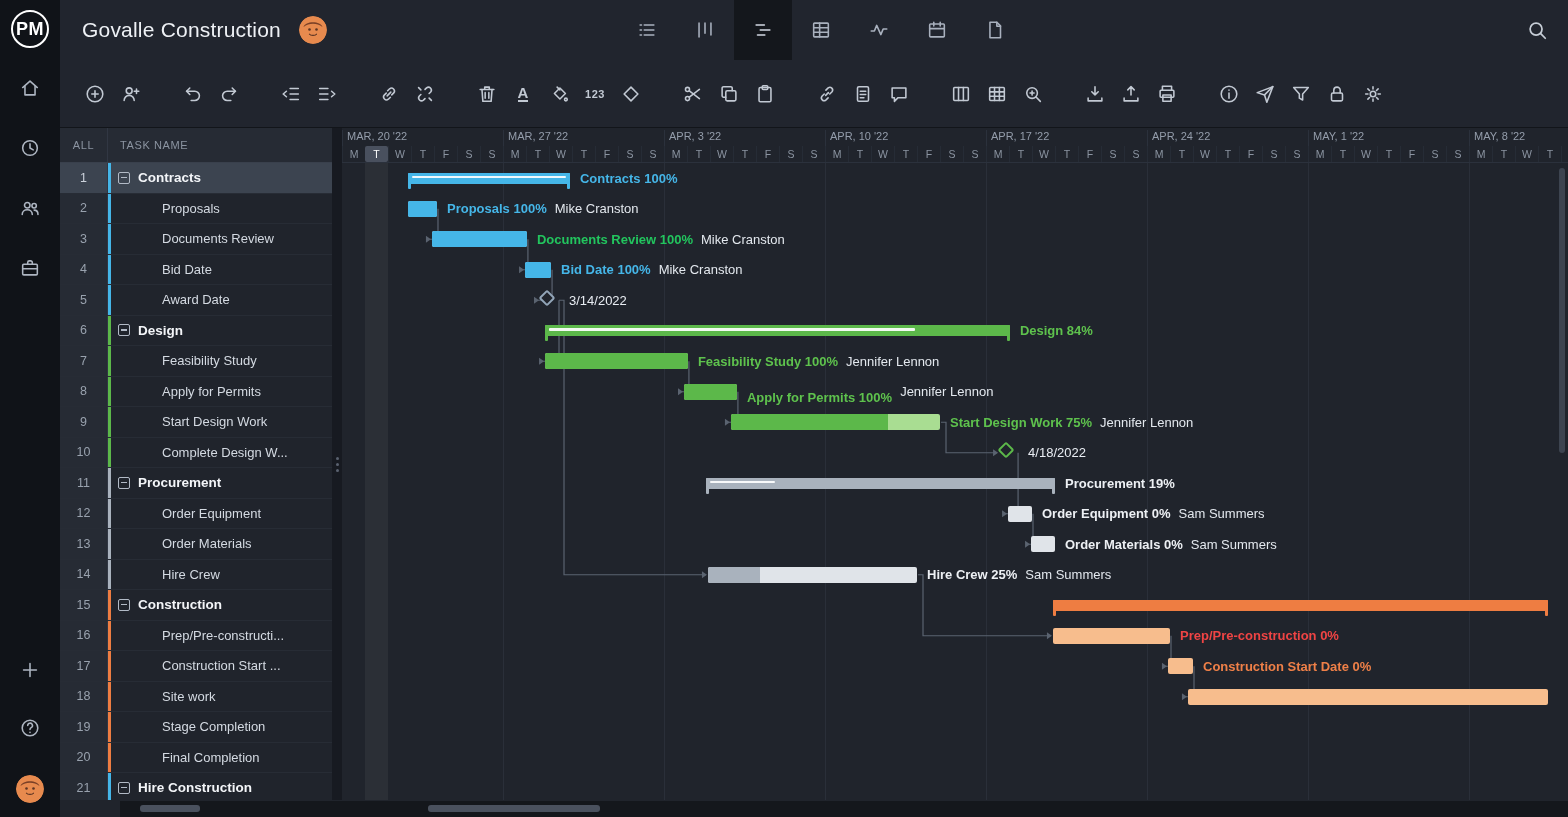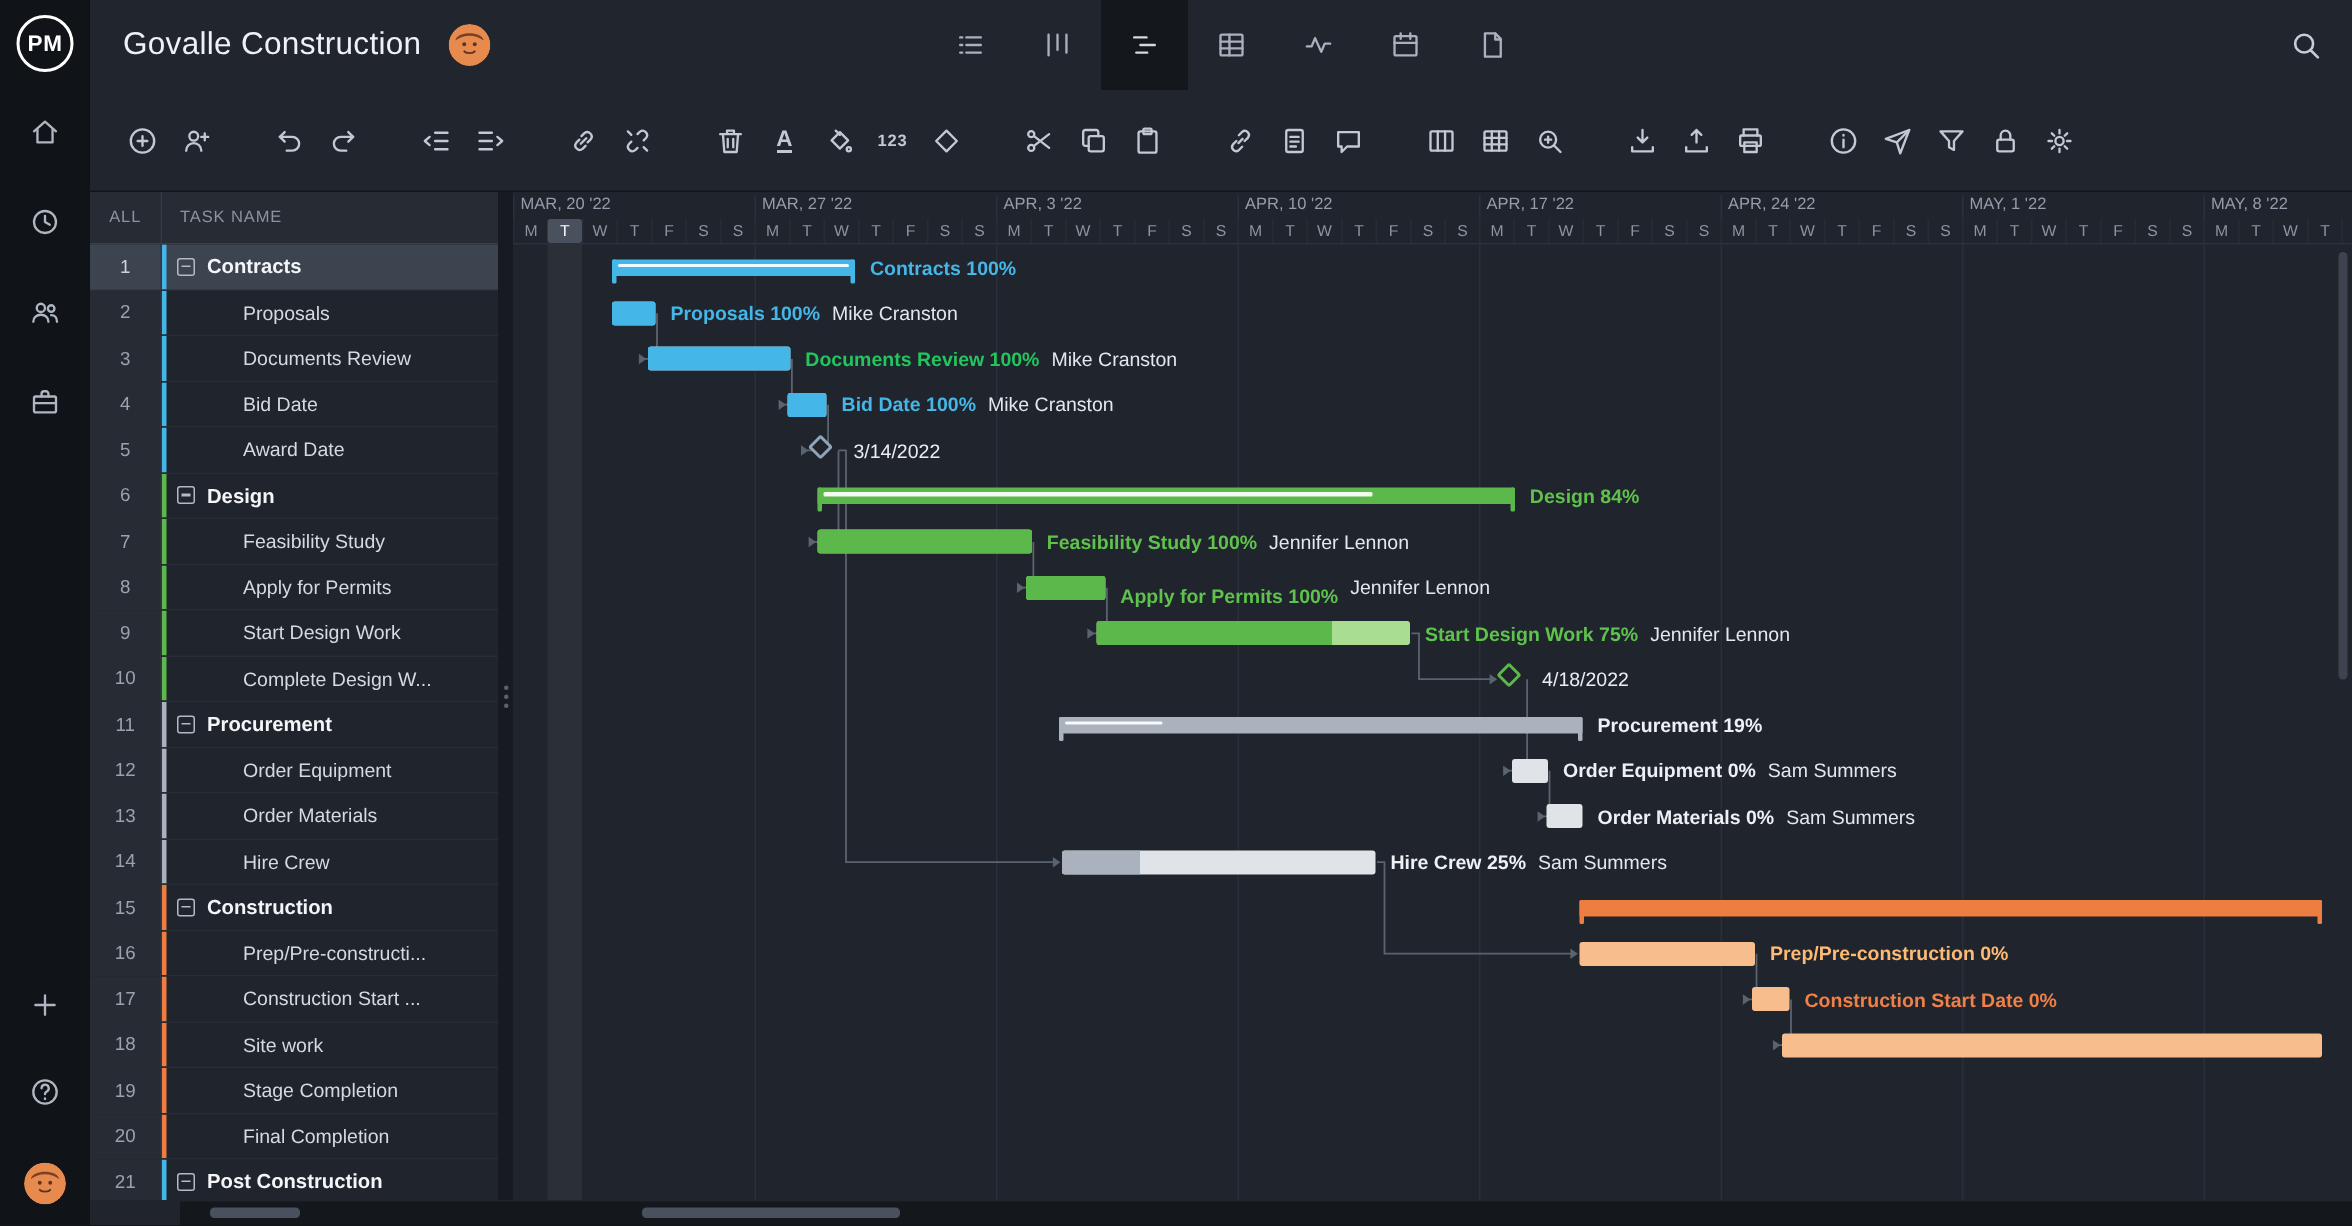--- a/index.html
+++ b/index.html
@@ -9,7 +9,7 @@
 
   
   .nav-rail { position:absolute; left:0; top:0; width:60px; height:100%; background:#101318; display:flex; flex-direction:column; align-items:center; z-index:6; }
-  .pm-logo { margin-top:10px; width:38px; height:38px; border:2px solid #fff; border-radius:50%; display:flex; align-items:center; justify-content:center; font-size:15px; font-weight:700; color:#fff; letter-spacing:.5px; flex:none; }
+  .pm-logo { margin-top:10px; width:38px; height:38px; border:2px solid #fff; border-radius:50%; display:flex; align-items:center; justify-content:center; font-size:18px; font-weight:700; color:#fff; letter-spacing:.5px; flex:none; }
   .rail-top { display:flex; flex-direction:column; gap:38px; margin-top:29px; align-items:center; }
   .rail-bottom { margin-top:auto; display:flex; flex-direction:column; gap:36px; align-items:center; margin-bottom:14px; }
   .rail-icon { width:22px; height:22px; color:#aeb6c2; cursor:pointer; }

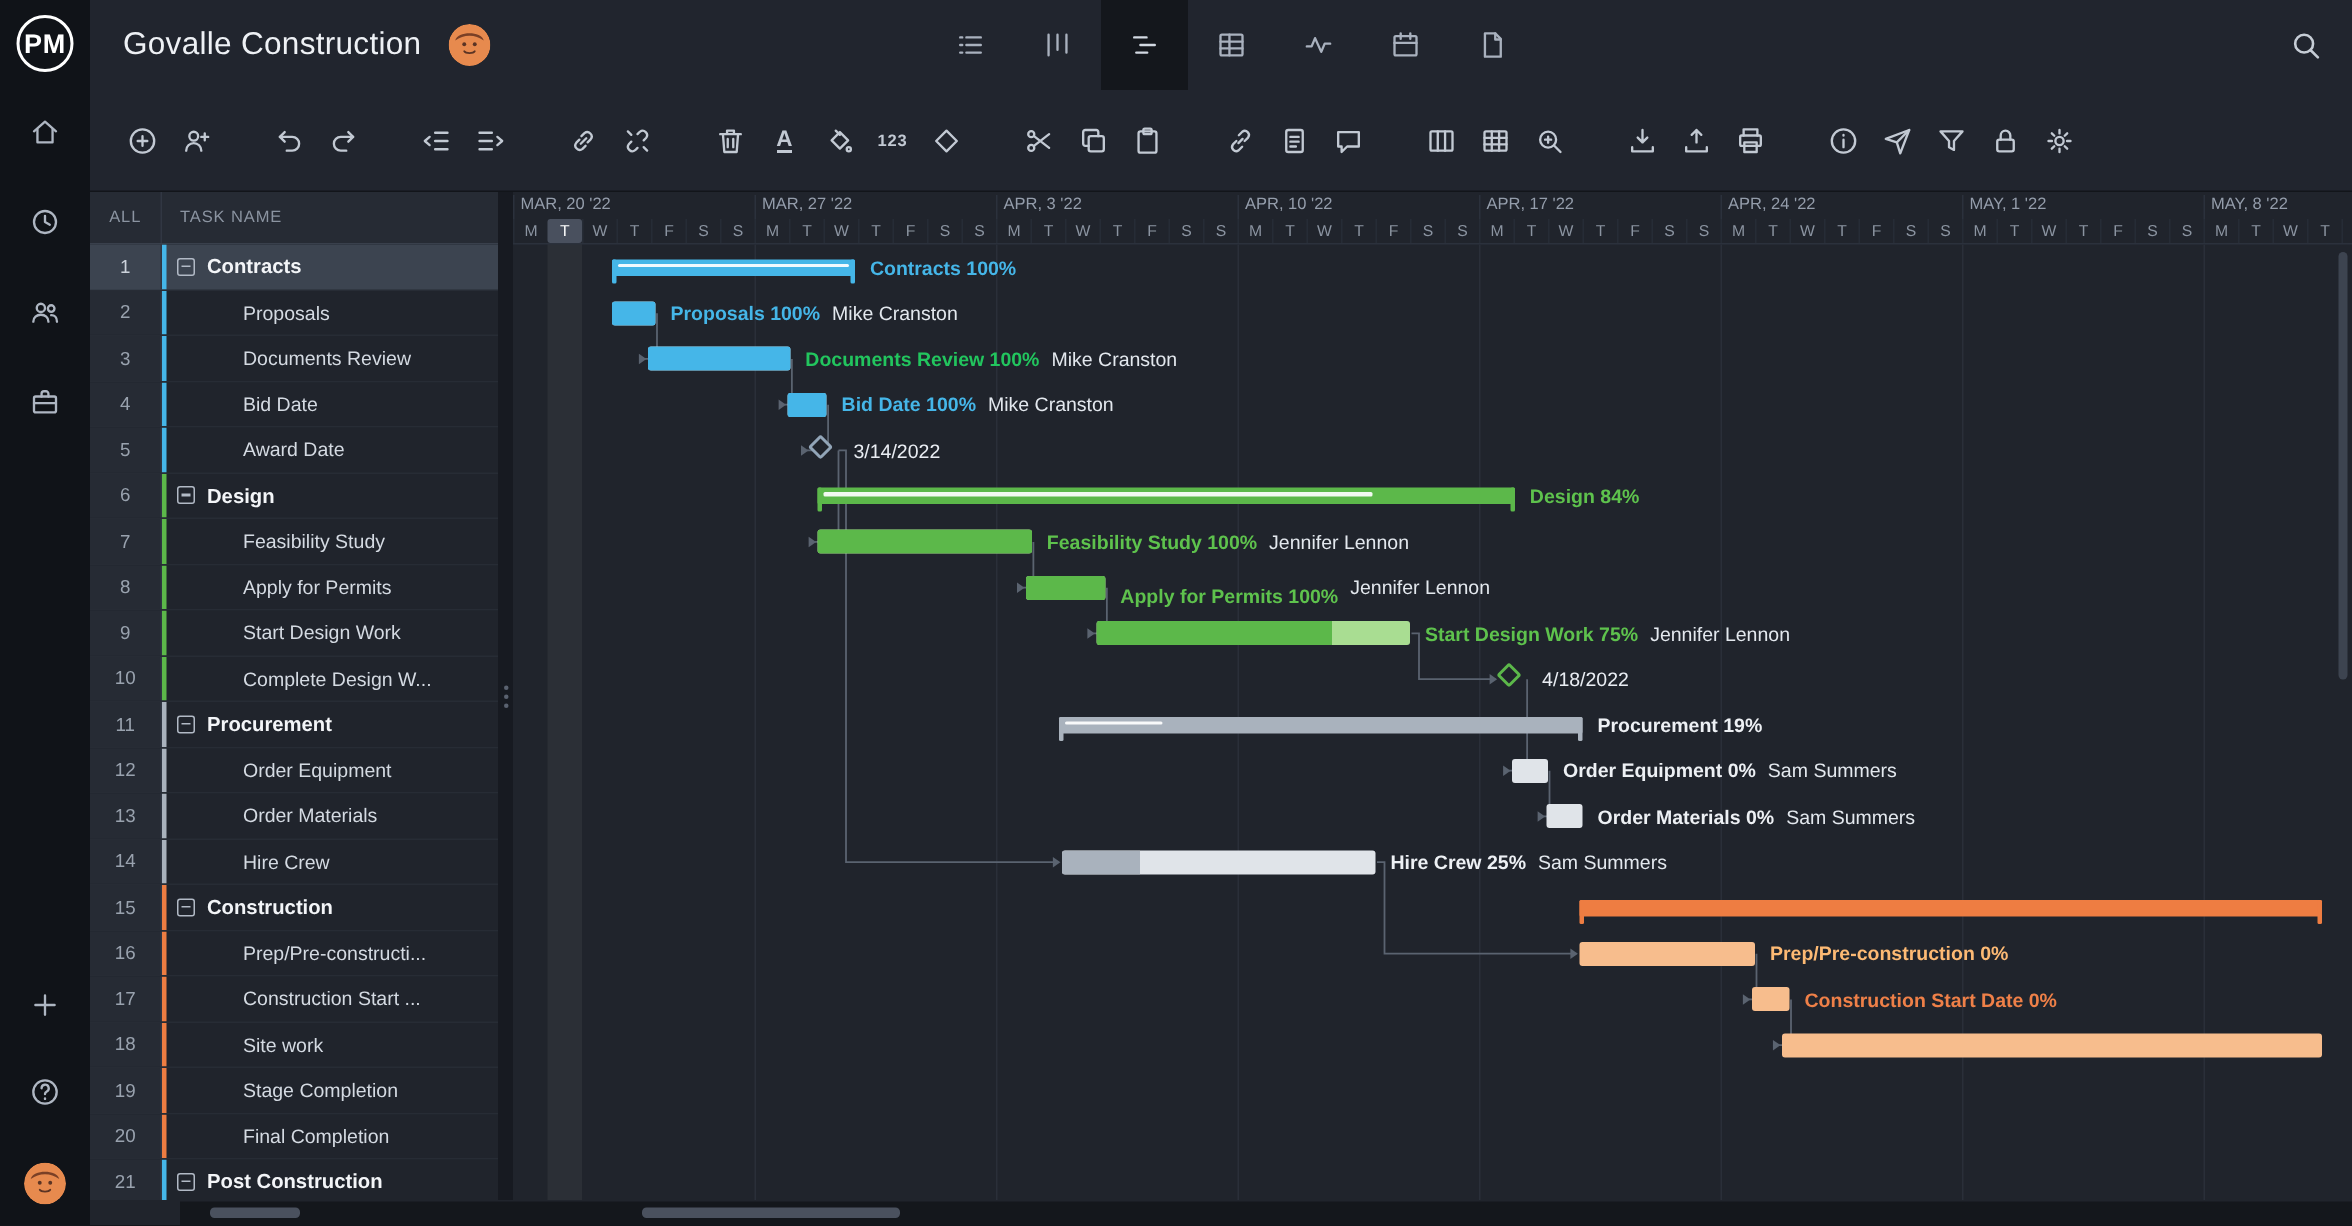--- a/index.html
+++ b/index.html
@@ -771,7 +771,7 @@
             <div class="bar-sum" style="left: 710.93px; width: 494.96px; top: 436.75px; background: rgb(238, 125, 66);"></div>
             <div class="bar-task" style="left: 710.93px; width: 117.07px; top: 464.75px; background: rgb(247, 189, 141);"></div>
             <div class="bar-label" style="top: 464.75px; left: 838px;">
-              <span class="np" style="color: #fdba74;">Prep/Pre-construction  0%</span>
+              <span class="np" style="color: #ef4444;">Prep/Pre-construction  0%</span>
             </div>
             <div class="bar-task" style="left: 825.93px; width: 25.07px; top: 495.25px; background: rgb(247, 189, 141);"></div>
             <div class="bar-label" style="top: 495.25px; left: 861px;">

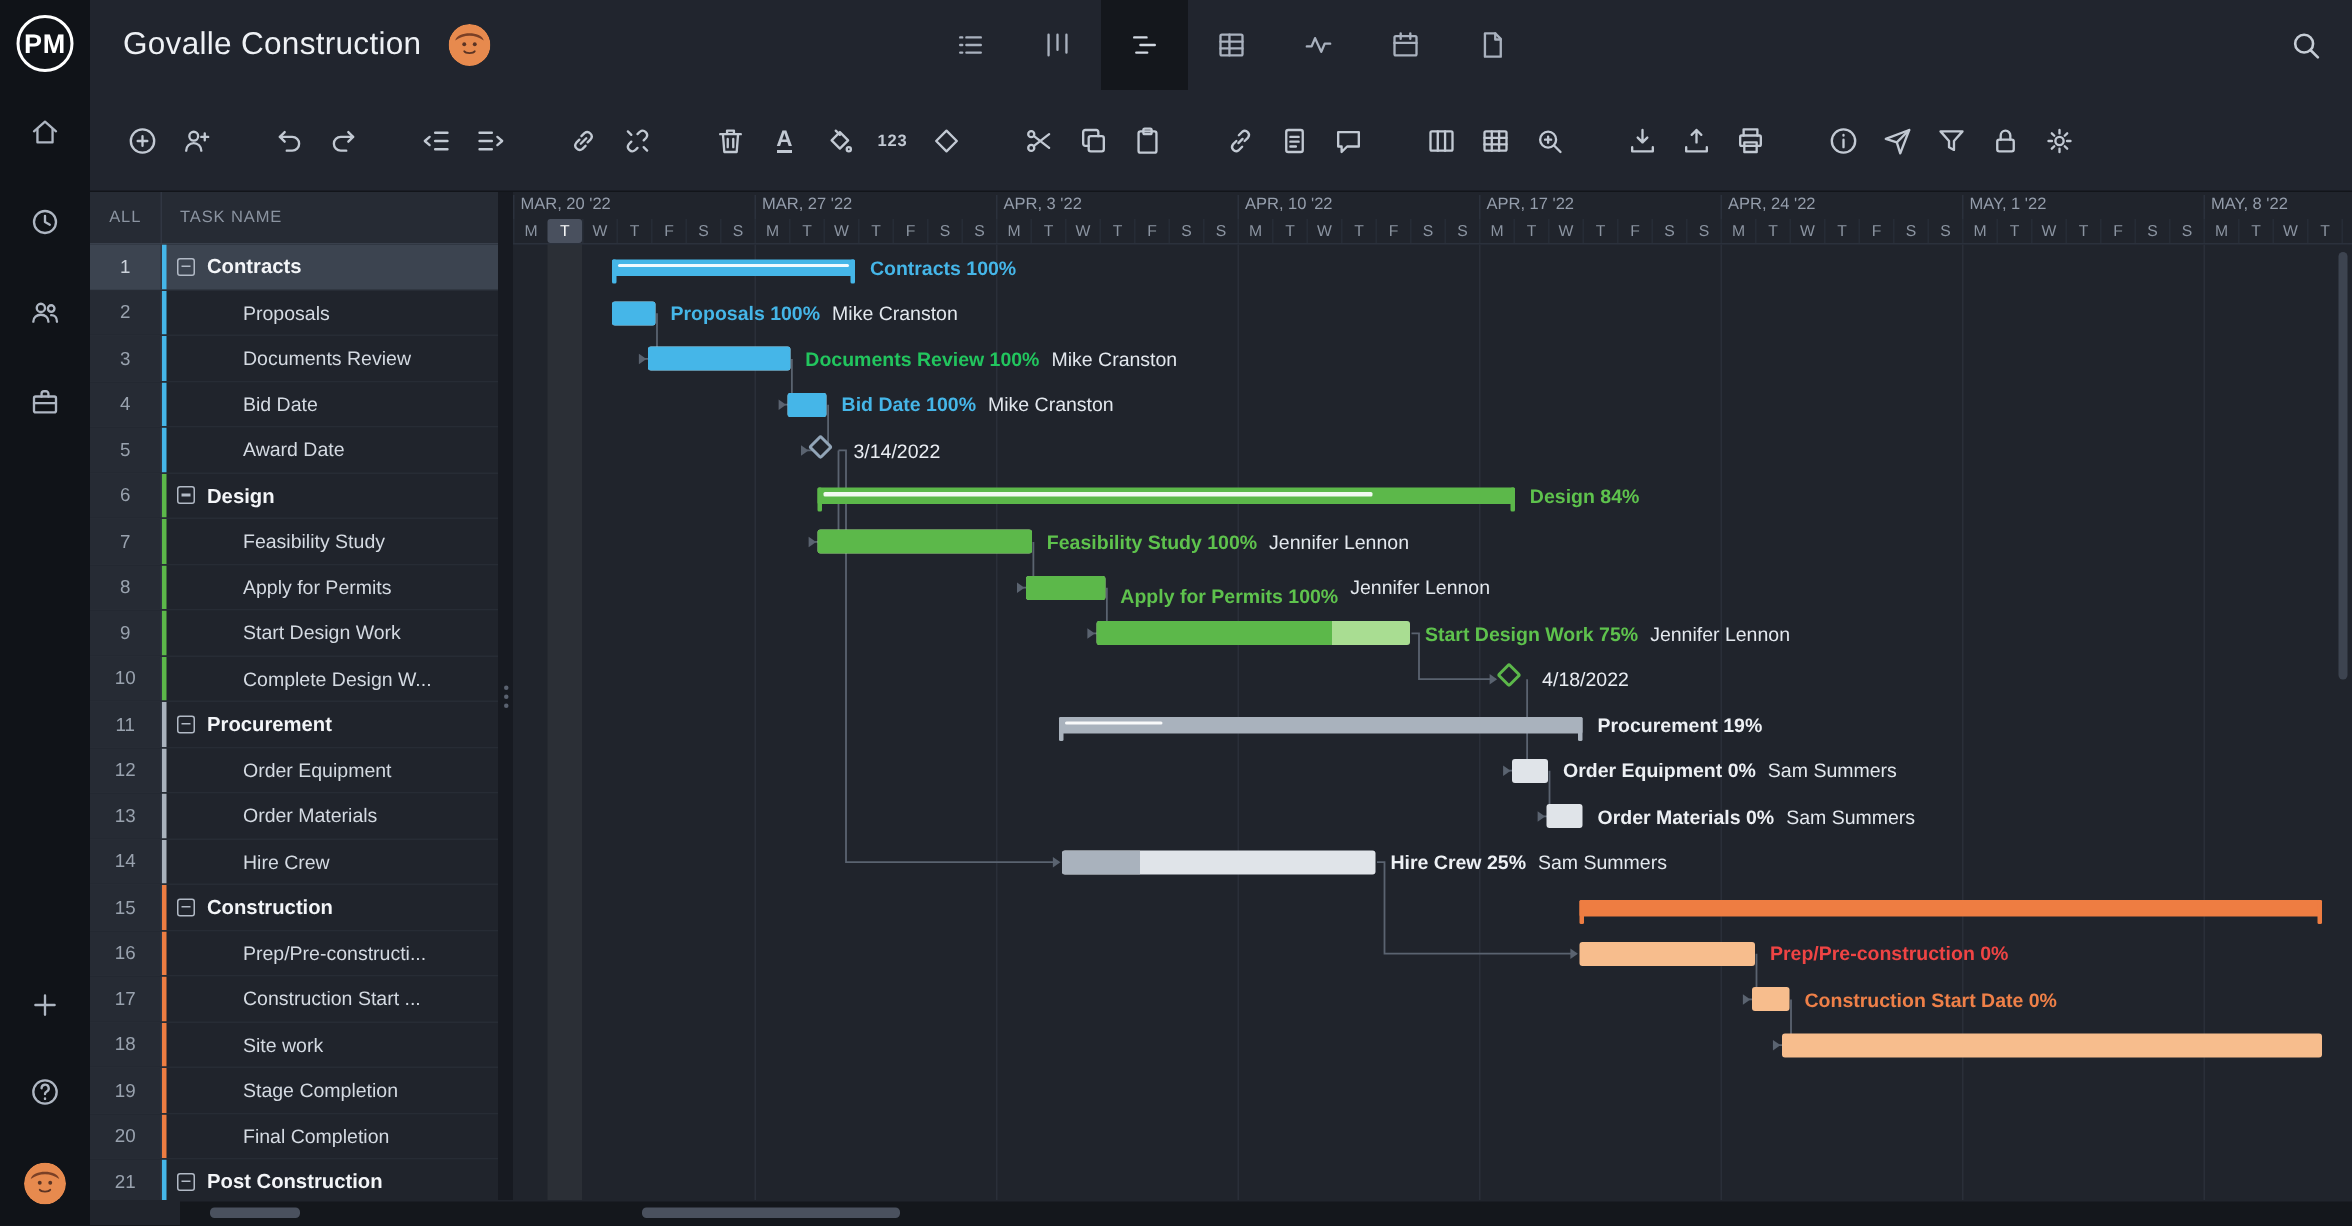--- a/index.html
+++ b/index.html
@@ -567,7 +567,7 @@
               <div class="tname">
                 <span class="accent" style="background: rgb(69, 182, 232);"></span>
                 <span class="collapse-box"></span>
-                <span>Post Construction</span>
+                <span>Hire Construction</span>
               </div>
             </div>
           </div>

